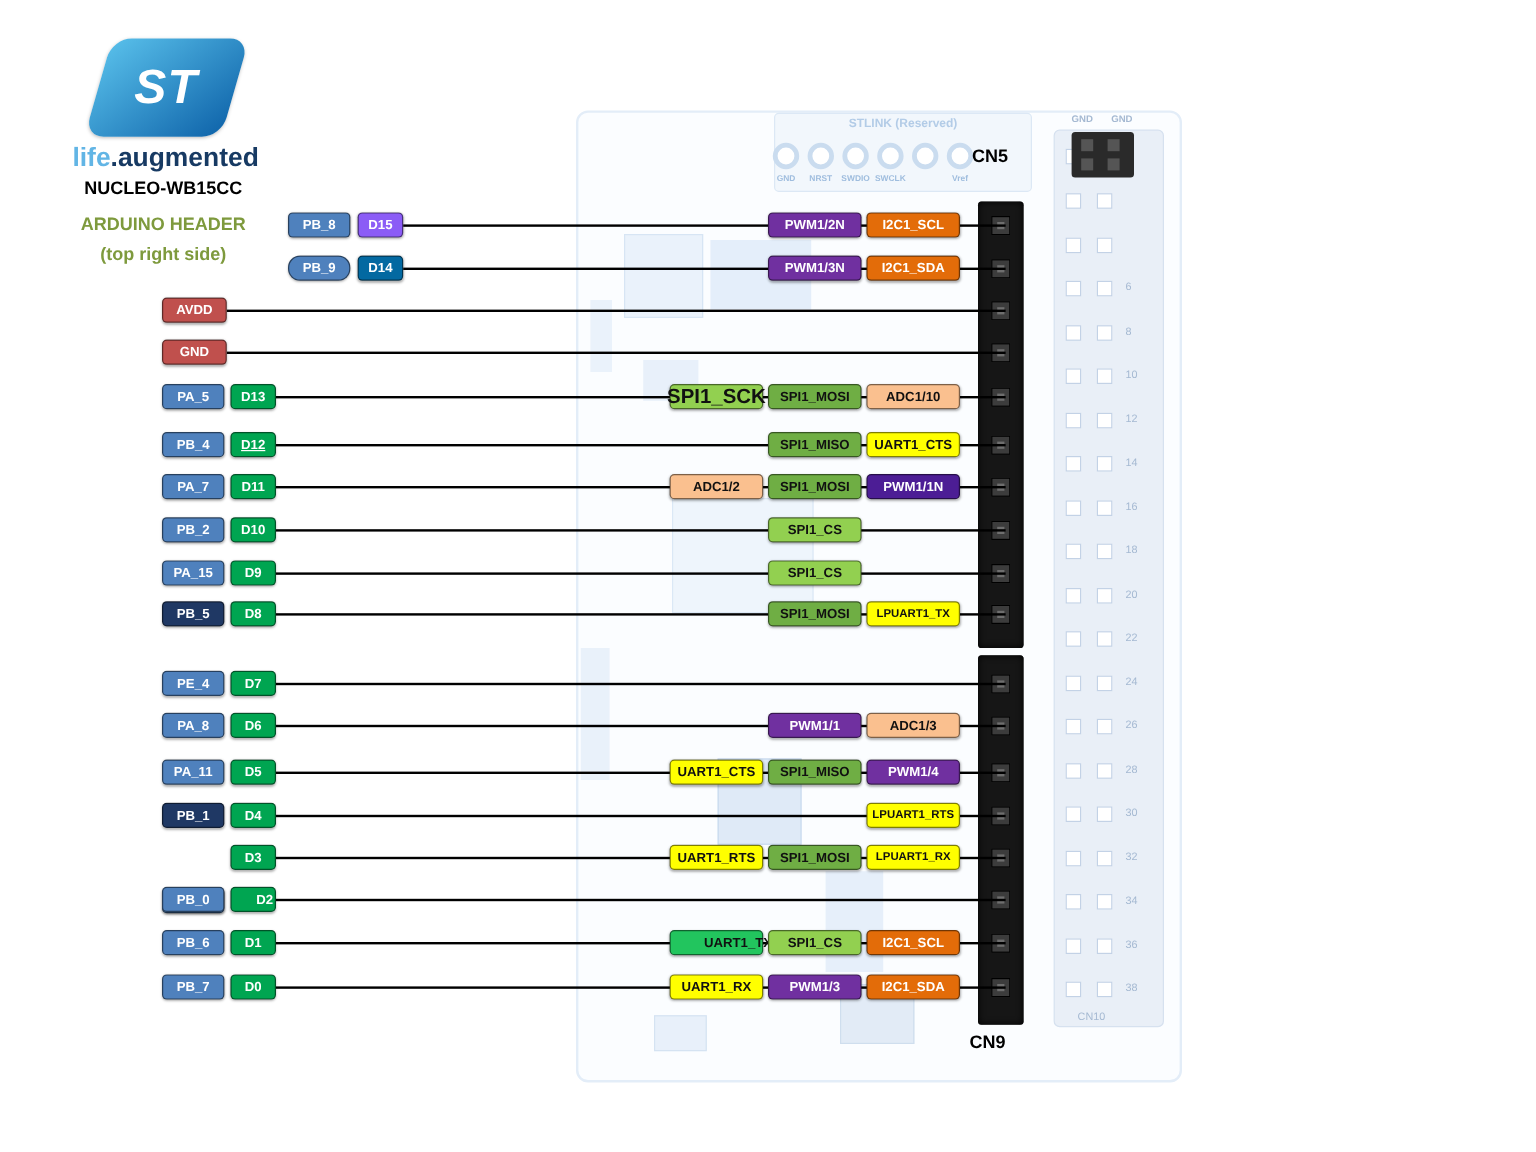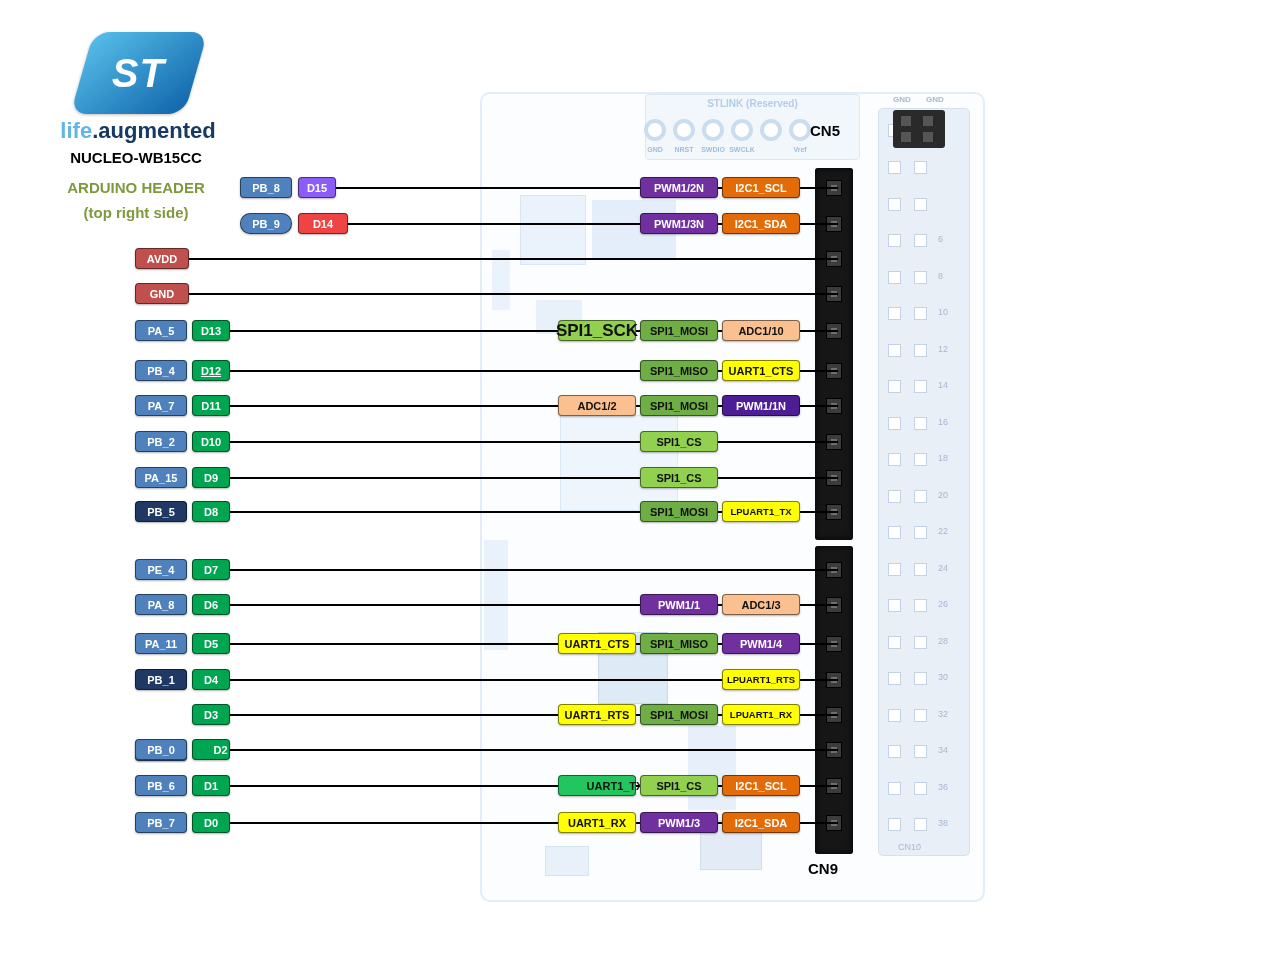--- a/index.html
+++ b/index.html
@@ -175,7 +175,7 @@
       <div class="badge" style="left: 722px; top: 177px; width: 78px; background: rgb(227, 108, 9); color: rgb(255, 255, 255); font-size: 11px;">I2C1_SCL</div>
       <div class="pin-line" style="left: 336px; top: 223px; width: 502px; background: rgb(0, 0, 0);"></div>
       <div class="badge" style="left: 240px; top: 213px; width: 52px; background: rgb(79, 129, 189); color: rgb(255, 255, 255); border-radius: 10px;">PB_9</div>
-      <div class="badge" style="left: 298px; top: 213px; width: 50px; background: #ef4444; color: rgb(255, 255, 255);">D14</div>
+      <div class="badge" style="left: 298px; top: 213px; width: 38px; background: #0369a1; color: rgb(255, 255, 255);">D14</div>
       <div class="badge" style="left: 640px; top: 213px; width: 78px; background: rgb(112, 48, 160); color: rgb(255, 255, 255); font-size: 11px;">PWM1/3N</div>
       <div class="badge" style="left: 722px; top: 213px; width: 78px; background: rgb(227, 108, 9); color: rgb(255, 255, 255); font-size: 11px;">I2C1_SDA</div>
       <div class="pin-line" style="left: 189px; top: 258px; width: 649px; background: rgb(0, 0, 0);"></div>

